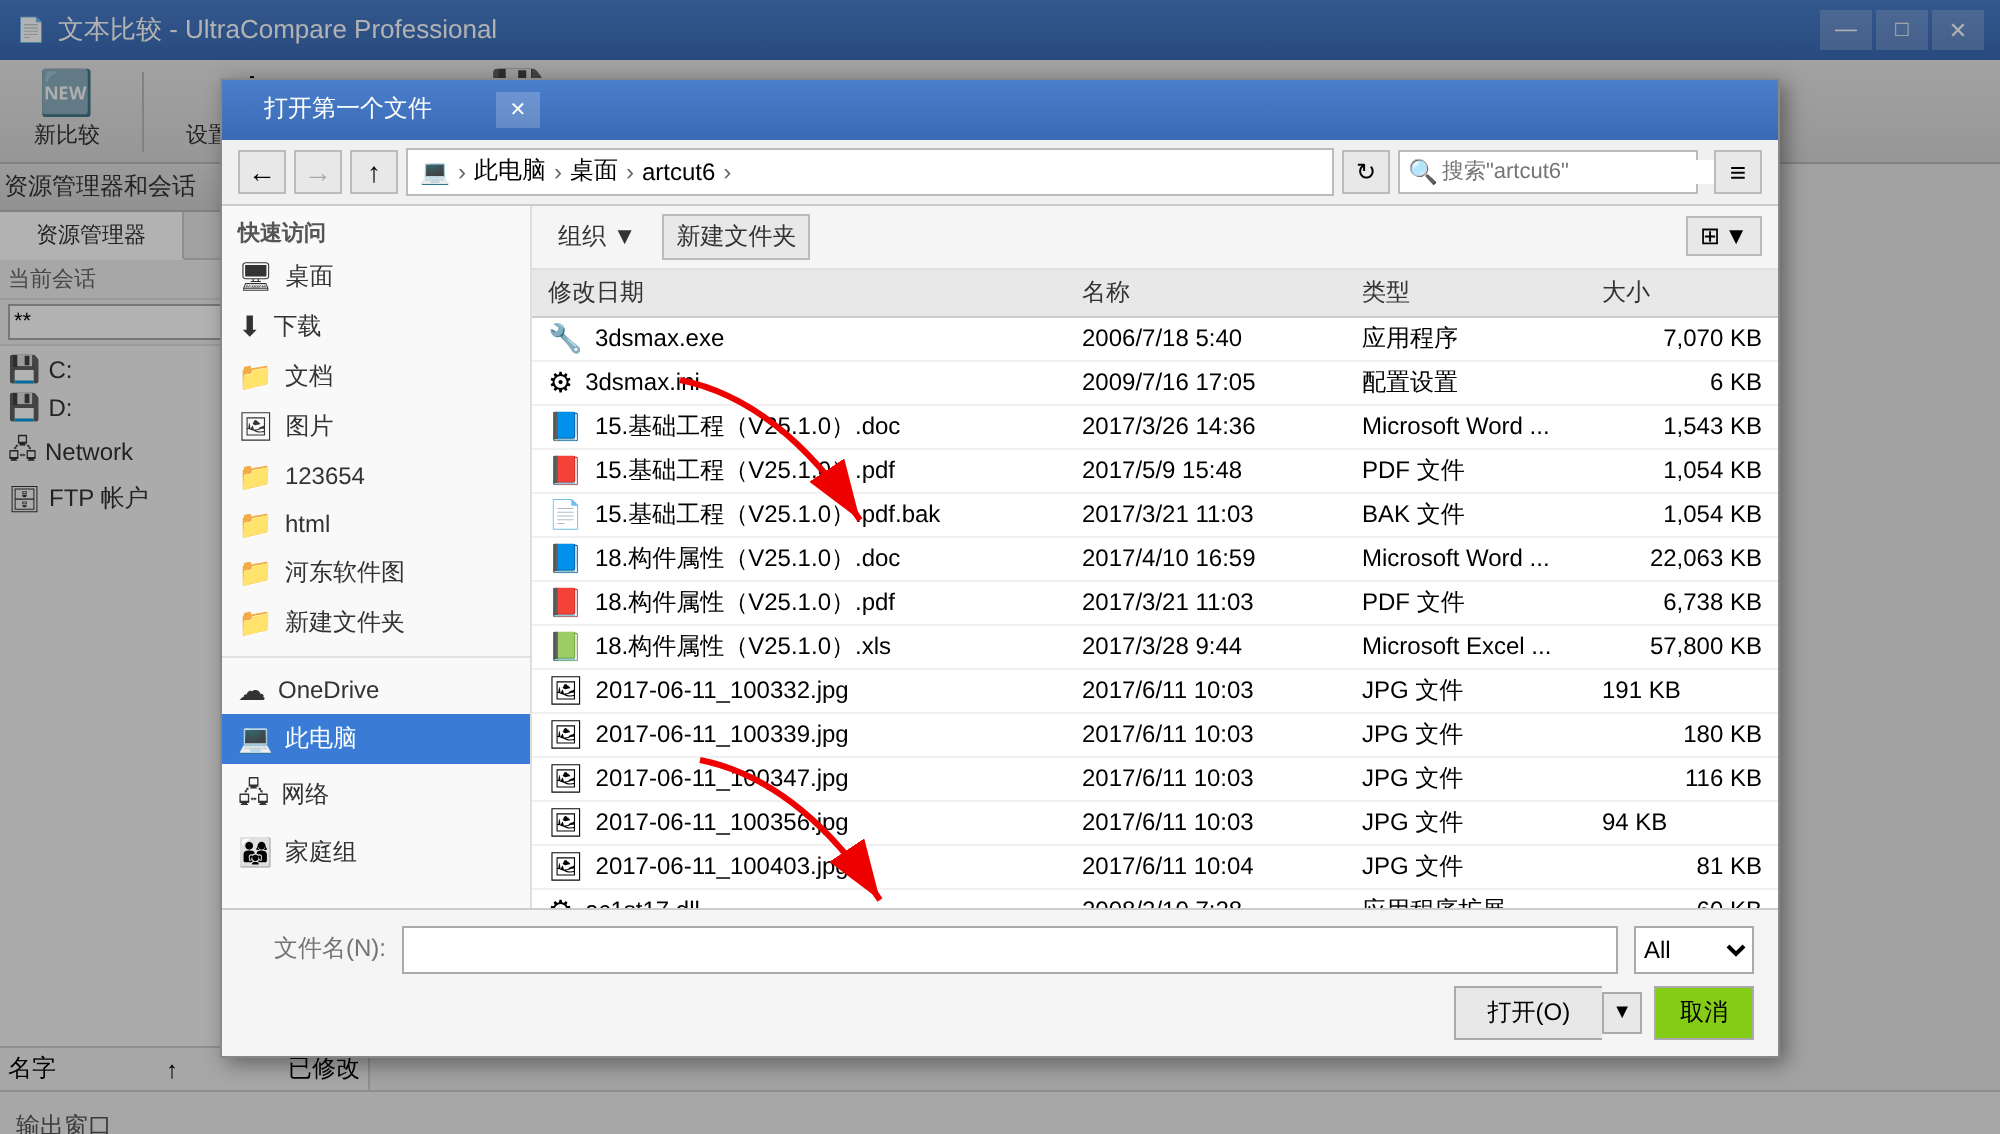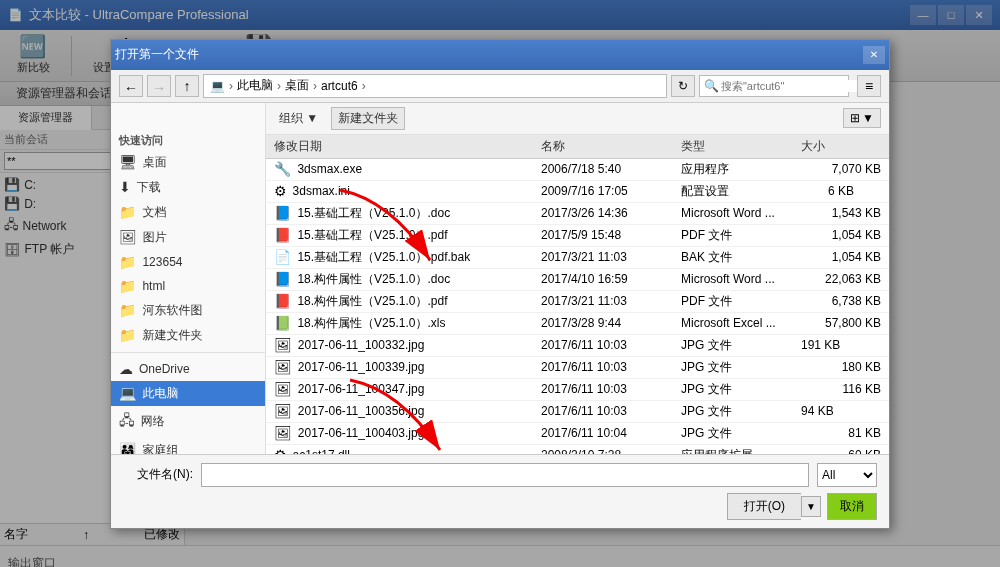--- a/index.html
+++ b/index.html
@@ -128,10 +128,10 @@
     .dialog-title-bar {
       background: linear-gradient(to bottom, #4a7fcb, #3a6ab5);
       color: white;
-      padding: 6px 4px;
-      display: flex;
-      align-items: center;
-      justify-content: space-between;
+      padding: 6px 21px;
+      display: flex;
+      align-items: center;
+      justify-content: flex-start;
       font-size: 13px;
       gap: 32px;
     }

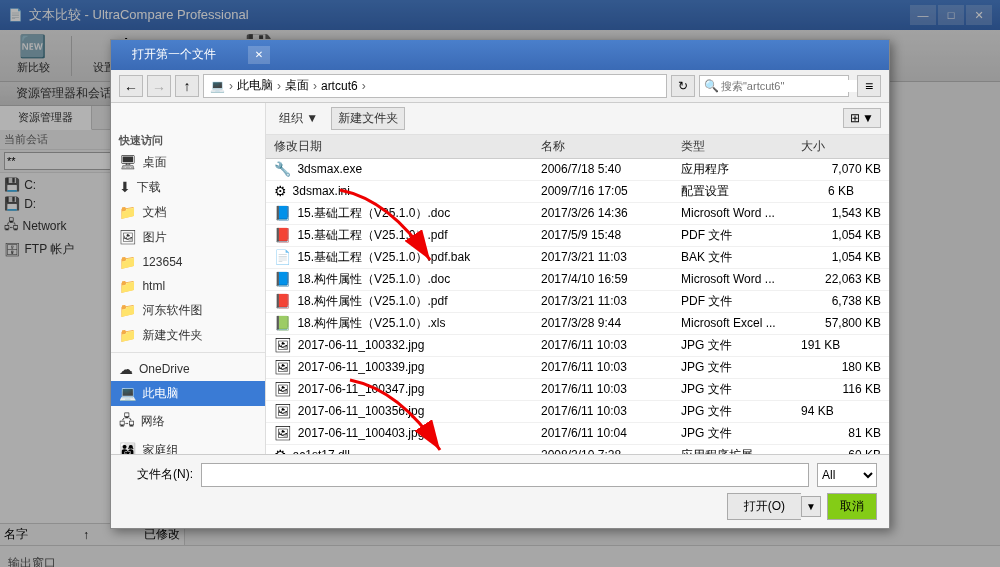--- a/index.html
+++ b/index.html
@@ -62,7 +62,7 @@
     .sidebar-header {
       background: linear-gradient(to bottom, #e0e0e0, #d0d0d0);
       border-bottom: 1px solid #bbb;
-      padding: 3px 16px;
+      padding: 3px 2px;
       font-size: 11px;
       color: #333;
       display: flex;

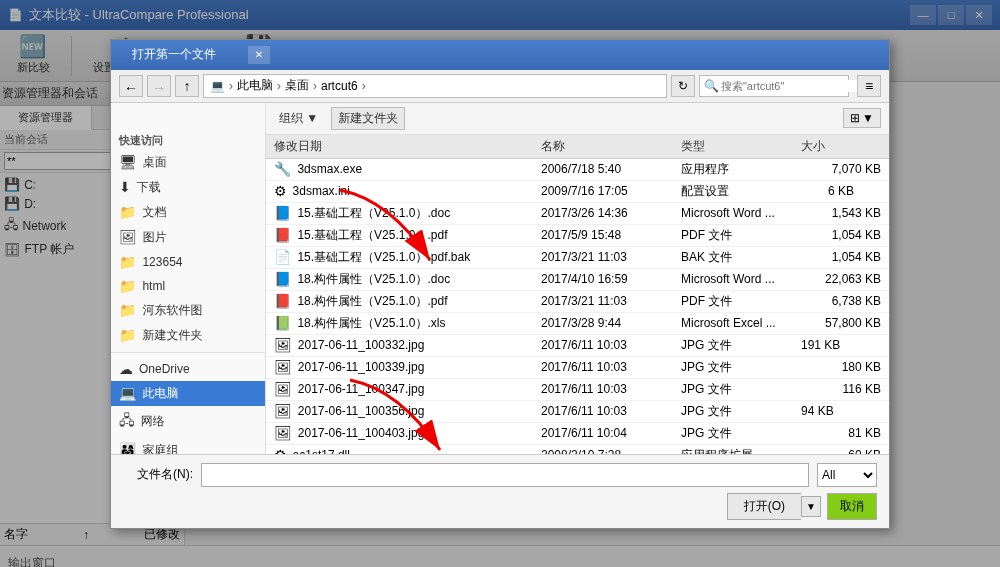--- a/index.html
+++ b/index.html
@@ -204,7 +204,6 @@
       font-size: 11px;
       font-weight: bold;
       color: #555;
-      margin-top: 24px;
     }
     .nav-item {
       display: flex; align-items: center; padding: 4px 8px;

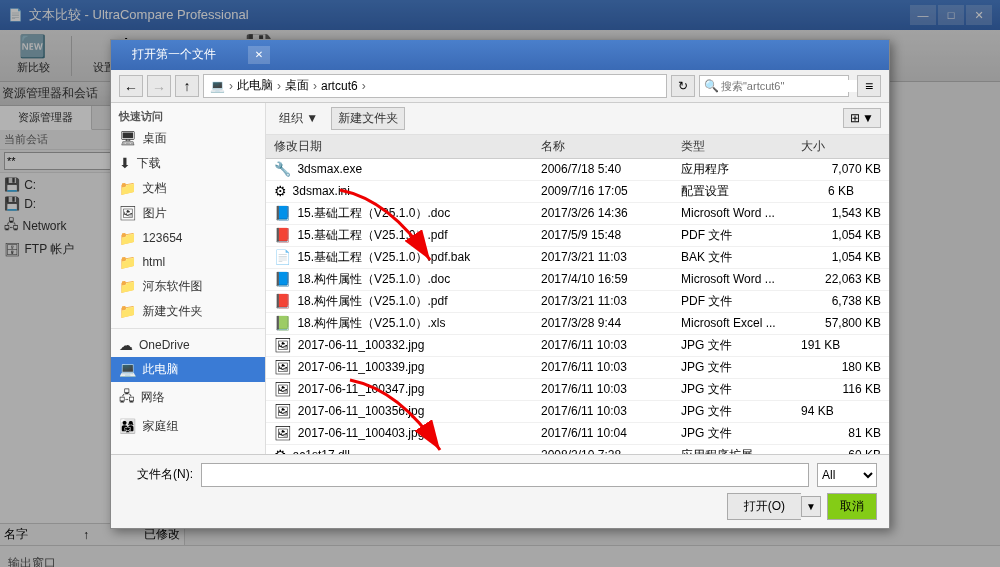--- a/index.html
+++ b/index.html
@@ -534,7 +534,7 @@
       </div>
       <span>2009/7/16 17:05</span>
       <span>配置设置</span>
-      <span style="text-align:center;">6 KB</span>
+      <span style="text-align:right;">6 KB</span>
     </div>
             <div class="file-row">
       <div class="file-name-cell">

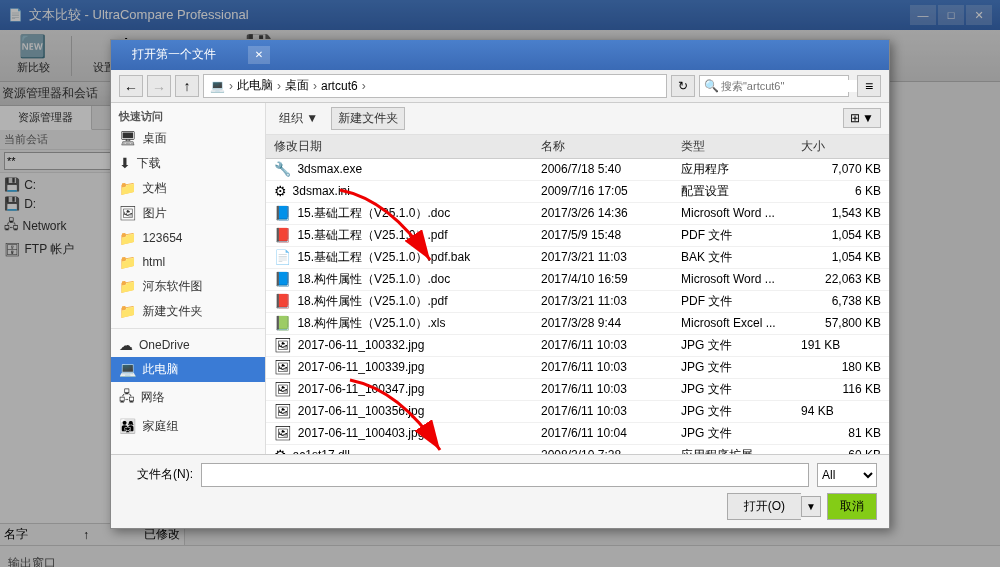--- a/index.html
+++ b/index.html
@@ -277,7 +277,7 @@
     .footer-row {
       display: flex; align-items: center; gap: 8px;
     }
-    .footer-label { font-size: 12px; color: #000000; width: 70px; text-align: right; }
+    .footer-label { font-size: 12px; color: #737373; width: 70px; text-align: right; }
     .footer-input {
       flex: 1; height: 24px; border: 1px solid #aaa;
       padding: 0 4px; font-size: 12px;

